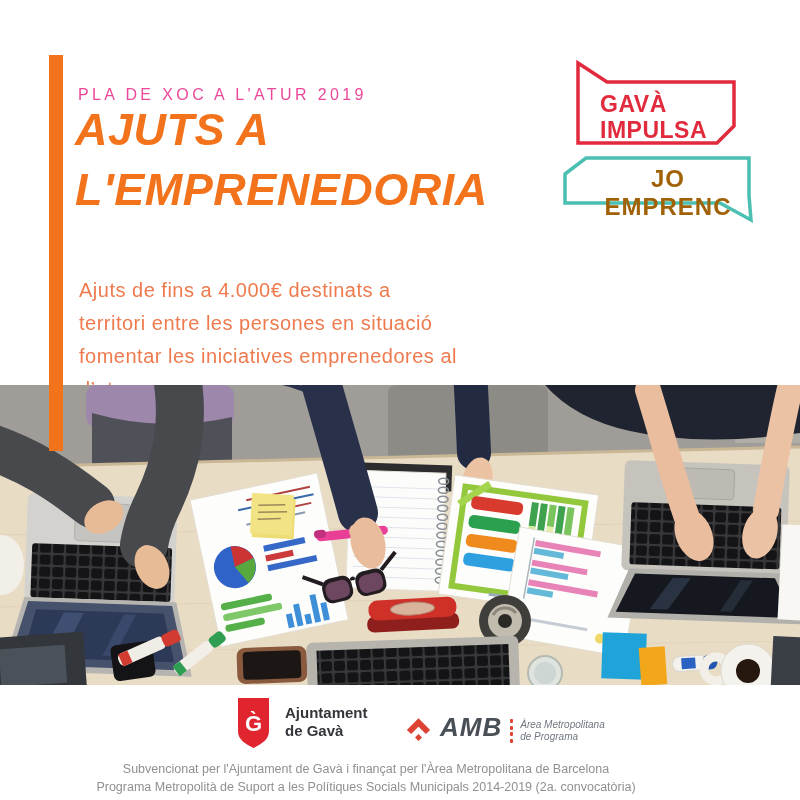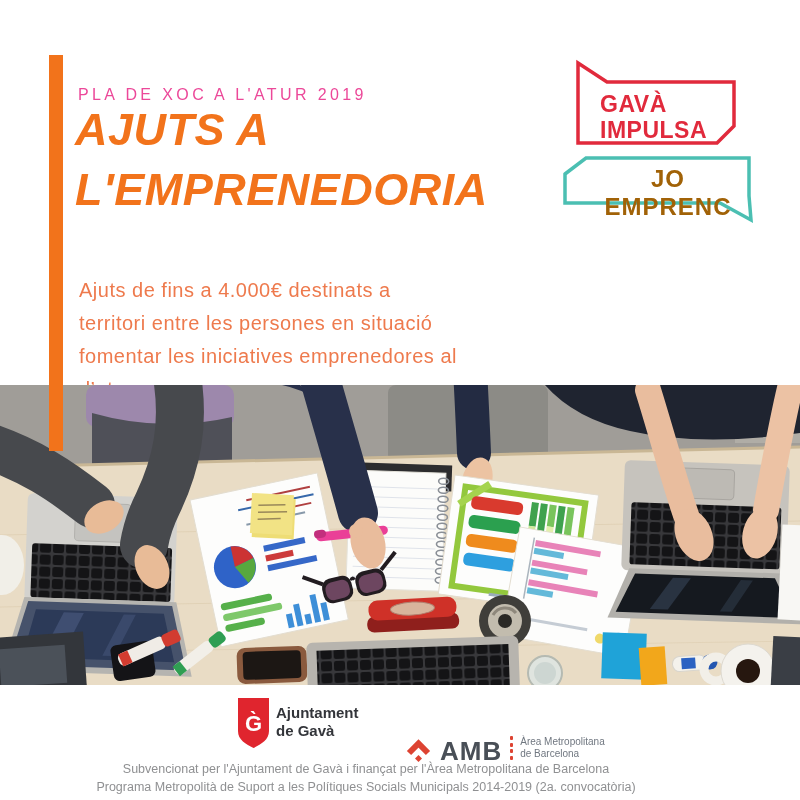--- a/index.html
+++ b/index.html
@@ -37,7 +37,7 @@
 
   
   .gava-logo{position:absolute;left:237px;top:697px;display:flex;align-items:flex-start;}
-  .gava-name{margin-left:6px;margin-top:7px;font-size:15px;line-height:18px;font-weight:bold;color:#33353a;}
+  .gava-name{margin-left:15px;margin-top:7px;font-size:15px;line-height:18px;font-weight:bold;color:#33353a;}
   .gava-name span{display:block;}
   .amb-logo{position:absolute;left:405px;top:736px;display:flex;align-items:flex-start;}
   .amb-acronym{font-size:26px;font-weight:bold;color:#494f57;letter-spacing:1px;margin-left:8px;}

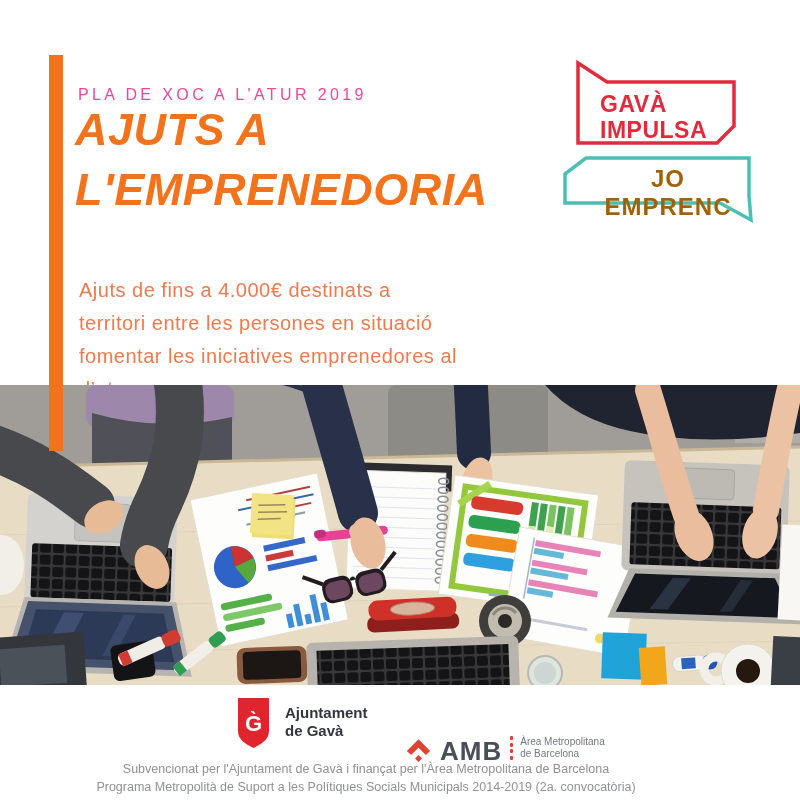--- a/index.html
+++ b/index.html
@@ -39,7 +39,7 @@
   .gava-logo{position:absolute;left:237px;top:697px;display:flex;align-items:flex-start;}
   .gava-name{margin-left:15px;margin-top:7px;font-size:15px;line-height:18px;font-weight:bold;color:#33353a;}
   .gava-name span{display:block;}
-  .amb-logo{position:absolute;left:405px;top:736px;display:flex;align-items:flex-start;}
+  .amb-logo{position:absolute;left:405px;top:712px;display:flex;align-items:flex-end;font-style:italic;}
   .amb-acronym{font-size:26px;font-weight:bold;color:#494f57;letter-spacing:1px;margin-left:8px;}
   .amb-dots{display:flex;flex-direction:column;justify-content:space-between;height:24px;margin:0 7px 0 8px;}
   .amb-dots i{display:block;width:3px;height:4px;background:#DD4332;border-radius:1px;}

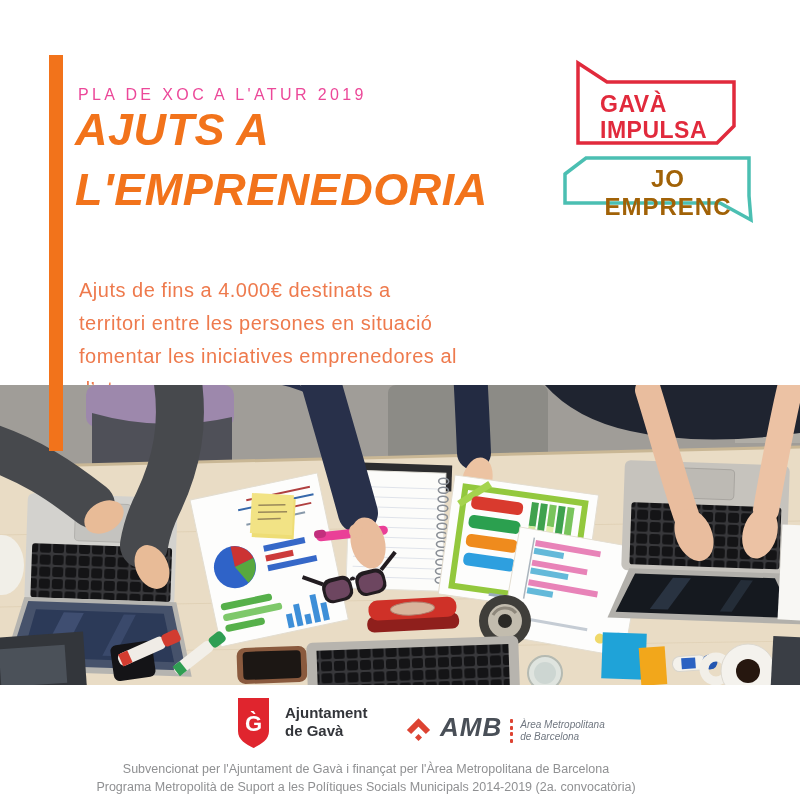--- a/index.html
+++ b/index.html
@@ -352,7 +352,7 @@
       </span>
     <span class="amb-name">
       <span>Àrea Metropolitana</span>
-      <span>de Barcelona</span>
+      <span>de Programa</span>
     </span>
   </div>
 

